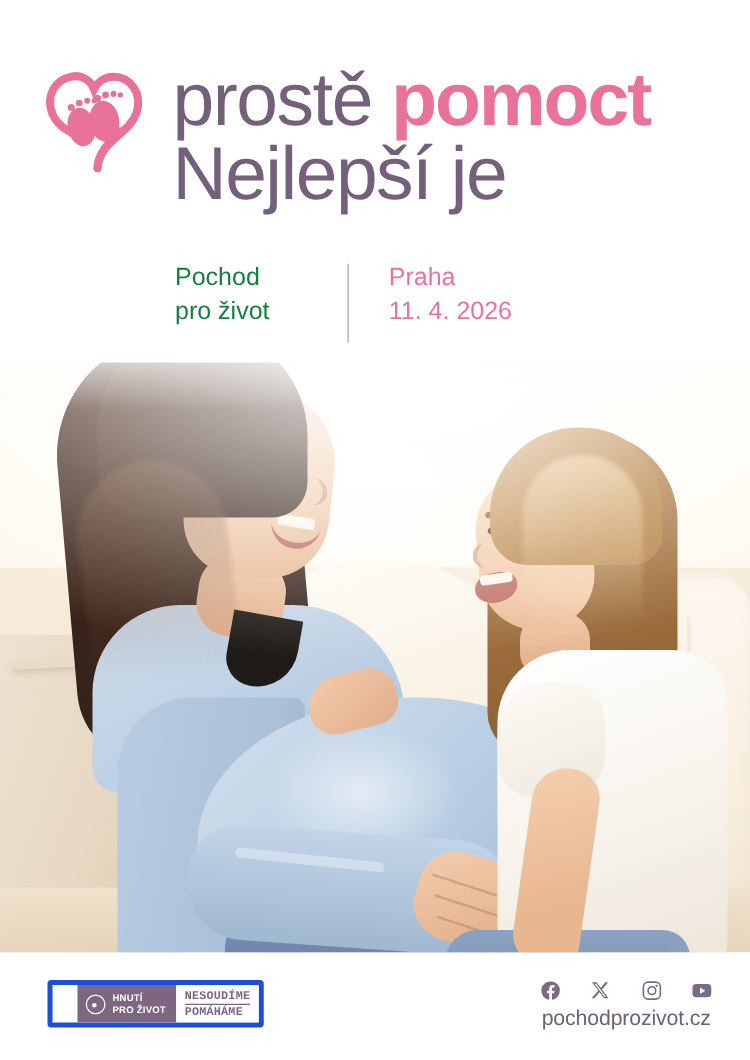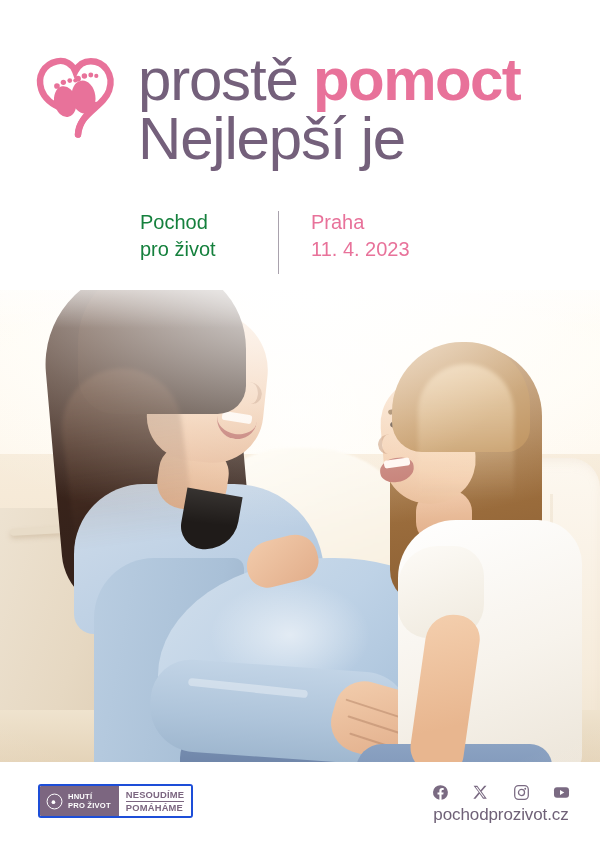--- a/index.html
+++ b/index.html
@@ -425,7 +425,7 @@
       <div class="sub-divider"></div>
       <div class="sub-col sub-right">
         <span class="l">Praha</span>
-        <span class="l">11. 4. 2023</span>
+        <span class="l">11. 4. 2026</span>
       </div>
     </div>
   </div>

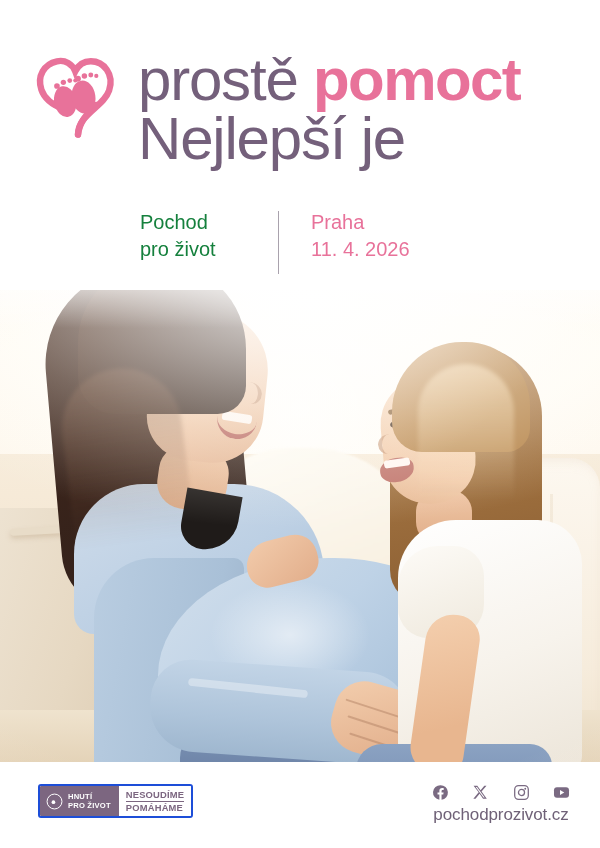--- a/index.html
+++ b/index.html
@@ -343,9 +343,10 @@
     display: flex;
     align-items: stretch;
     height: 30px;
-    border: 2px solid #1d4ed8;
+    border: 4px solid #1d4ed8;
     border-radius: 3px;
     overflow: hidden;
+    padding-left: 20px;
   }
   .bb-left {
     display: flex; align-items: center; gap: 5px;

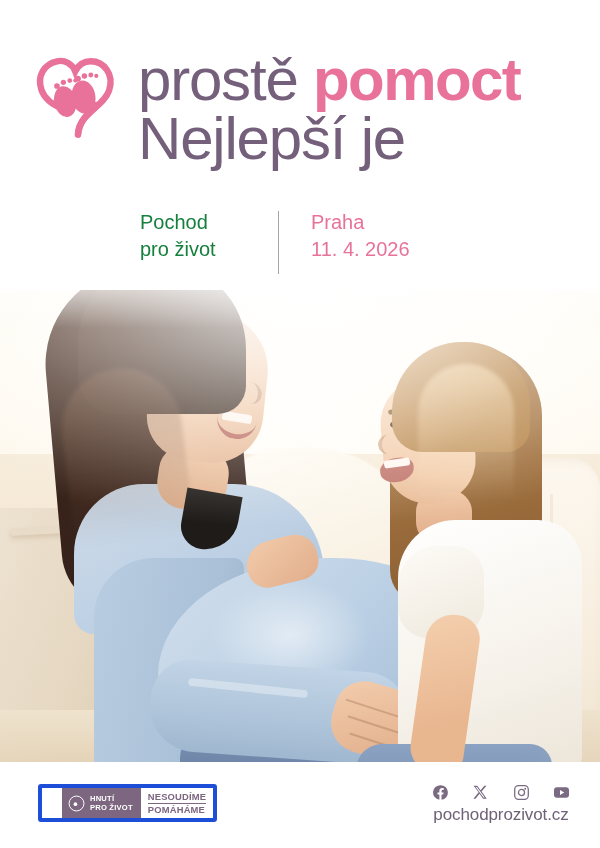--- a/index.html
+++ b/index.html
@@ -362,7 +362,7 @@
   .bb-text .l { display: block; }
   .bb-right {
     display: flex; flex-direction: column; justify-content: center;
-    background: #ffffff; padding: 0 7px;
+    background: #ffffff; padding: 0 7px; font-family: Liberation Mono, monospace;
   }
   .bb-right .l {
     color: #7c6680; font-size: 9.4px; font-weight: 700;

